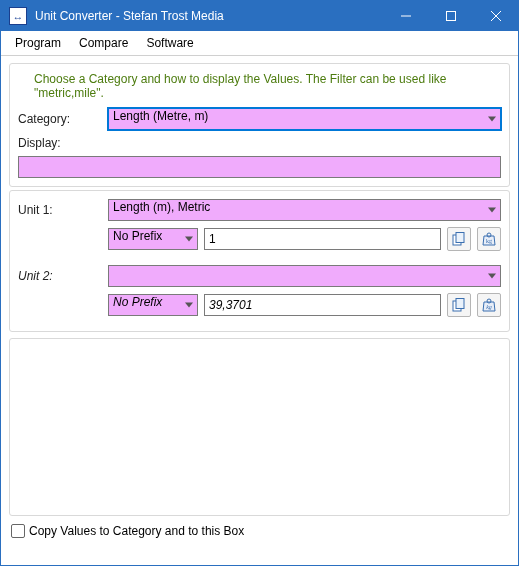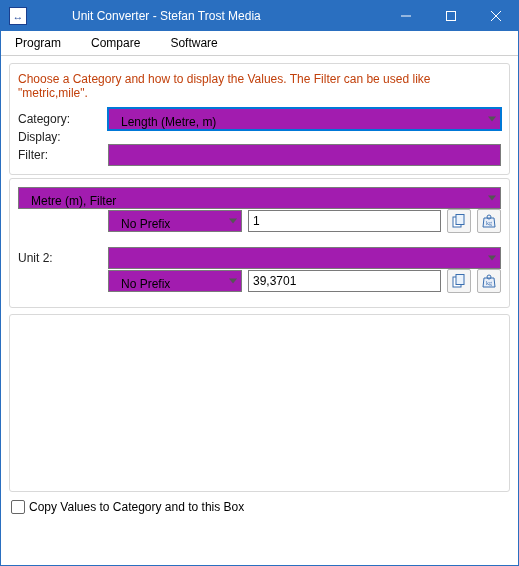--- a/index.html
+++ b/index.html
@@ -31,7 +31,7 @@
     font-size: 11px;
     border: 1px solid #1a3f8e;
   }
-  .titlebar .title { flex: 1; padding-left: 2px; margin-left: 37px; }
+  .titlebar .title { flex: 1; padding-left: 2px; }
   .titlebar .win-btn {
     width: 45px; height: 30px;
     display: flex; align-items: center; justify-content: center;

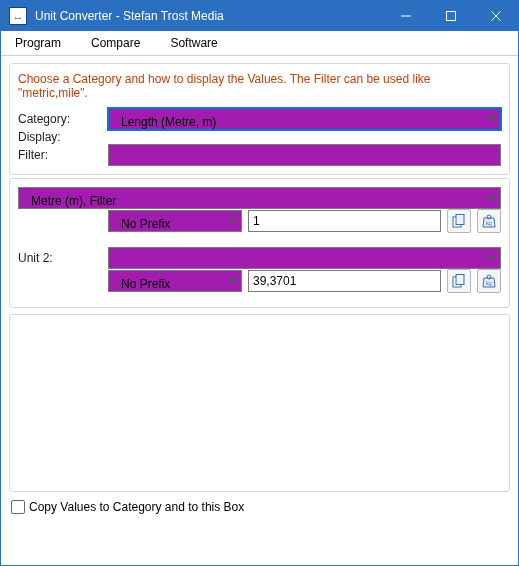--- a/index.html
+++ b/index.html
@@ -45,7 +45,7 @@
     align-items: center;
     padding: 12px 6px;
     font-size: 12px;
-    gap: 14px;
+    gap: 2px;
   }
   .menubar .menu-item { padding: 2px 8px; }
   .menubar-sep {

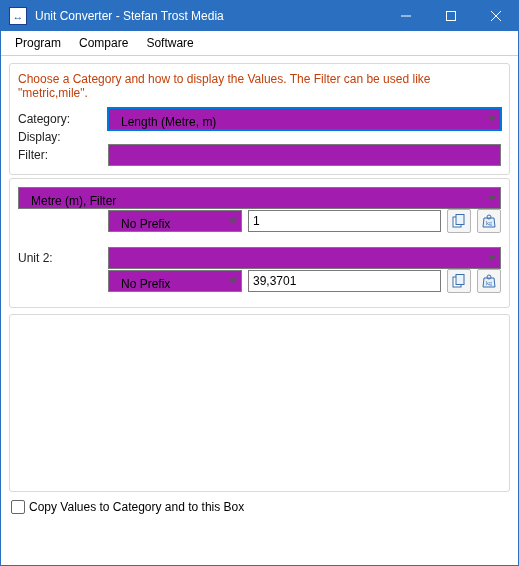--- a/index.html
+++ b/index.html
@@ -64,7 +64,8 @@
   .group-hint {
     font-size: 12px;
     margin-bottom: 8px;
-    color: #c2410c;
+    color: #4d7c0f;
+    margin-left: 16px;
   }
   .form-row {
     display: flex;

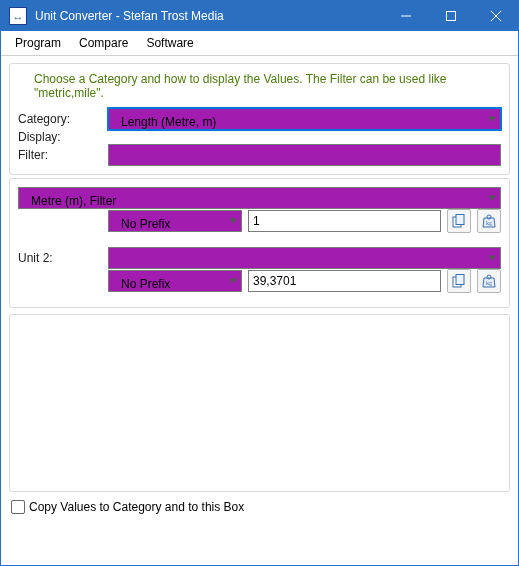--- a/index.html
+++ b/index.html
@@ -70,6 +70,7 @@
   .form-row {
     display: flex;
     align-items: center;
+    margin-bottom: 6px;
   }
   .form-row .label {
     width: 90px;

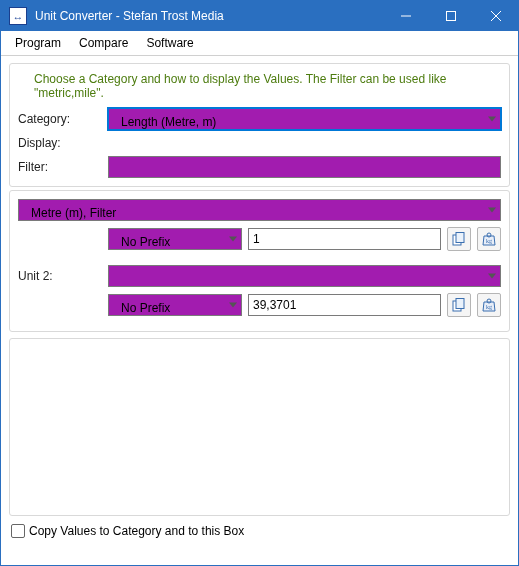--- a/index.html
+++ b/index.html
@@ -81,10 +81,10 @@
     border: 1px solid #7a7a7a;
     height: 22px;
     font-size: 12px;
-    background: #a21caf;
-    display: flex;
-    align-items: flex-end;
-    padding: 0 12px;
+    background: #f0abfc;
+    display: flex;
+    align-items: flex-start;
+    padding: 0 4px;
     position: relative;
   }
   .select { flex: 1; }

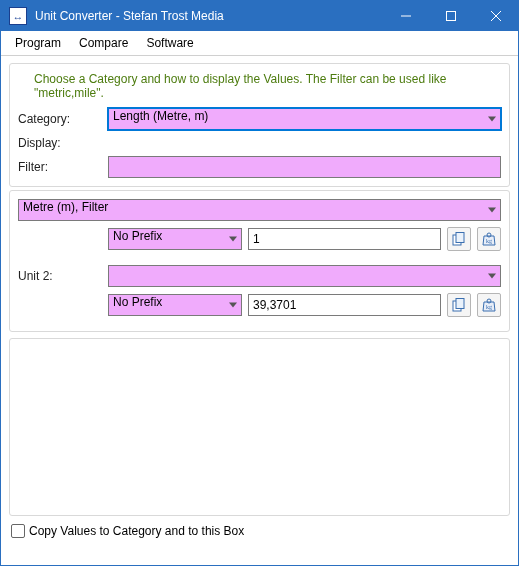--- a/index.html
+++ b/index.html
@@ -202,7 +202,6 @@
     </div>
 
     <div class="form-row" style="margin-bottom:0;">
-      <div class="label">Filter:</div>
       <div class="textbox">
         <span></span>
       </div>

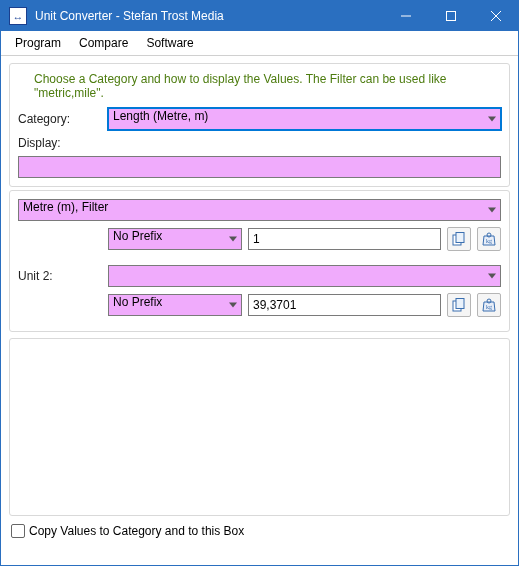--- a/index.html
+++ b/index.html
@@ -212,6 +212,7 @@
 
     <div class="unit-block">
       <div class="form-row">
+        <div class="label">Unit 1:</div>
         <div class="select">
           <span class="sel-text">Metre (m), Filter</span>
           <span class="arrow chev-down"></span>

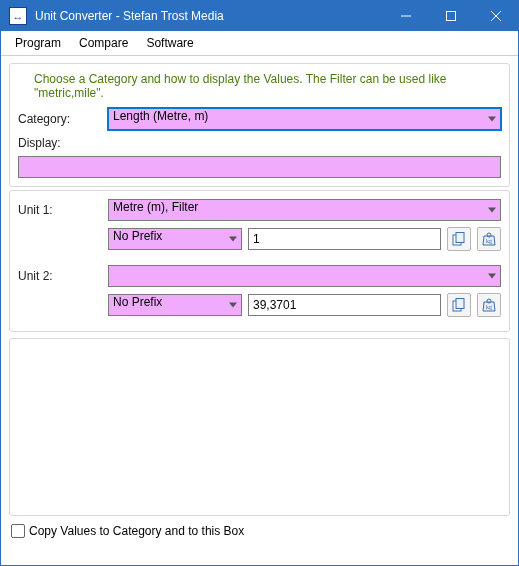--- a/index.html
+++ b/index.html
@@ -214,7 +214,7 @@
       <div class="form-row">
         <div class="label">Unit 1:</div>
         <div class="select">
-          <span class="sel-text">Metre (m), Filter</span>
+          <span class="sel-text">Length (m), Metric</span>
           <span class="arrow chev-down"></span>
         </div>
       </div>

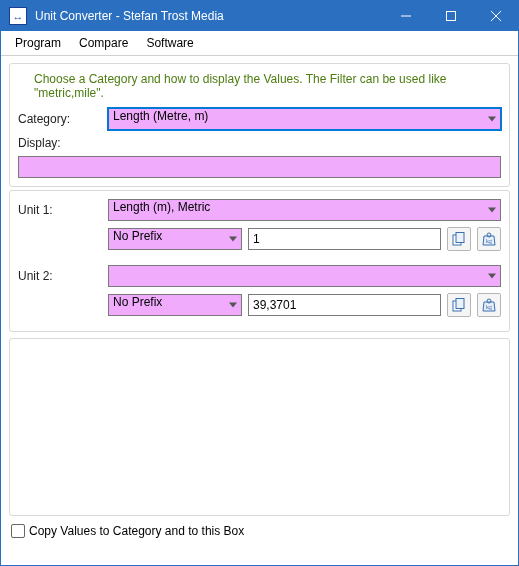--- a/index.html
+++ b/index.html
@@ -103,7 +103,7 @@
     margin-bottom: 6px;
     gap: 6px;
   }
-  .prefix-select { width: 134px; }
+  .prefix-select { width: 90px; }
   .value-input {
     border: 1px solid #7a7a7a;
     height: 22px;

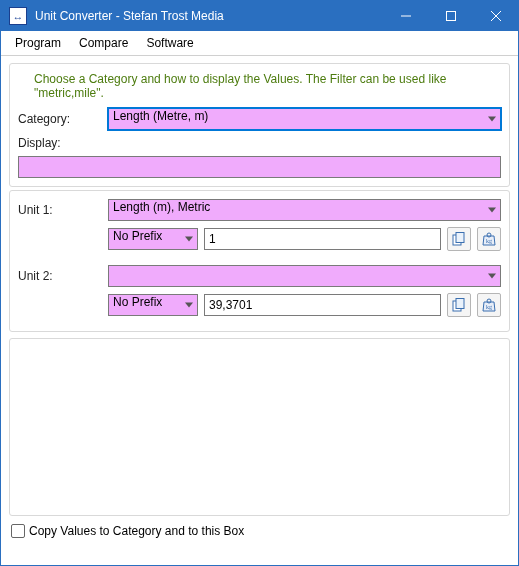--- a/index.html
+++ b/index.html
@@ -122,7 +122,7 @@
     border-radius: 2px;
   }
   .unit-block { margin-bottom: 14px; }
-  .unit-block:last-child { margin-bottom: 2px; }
+  .unit-block:last-child { margin-bottom: 2px; font-style: italic; }
   
   .large-box {
     border: 1px solid #d9d9d9;

